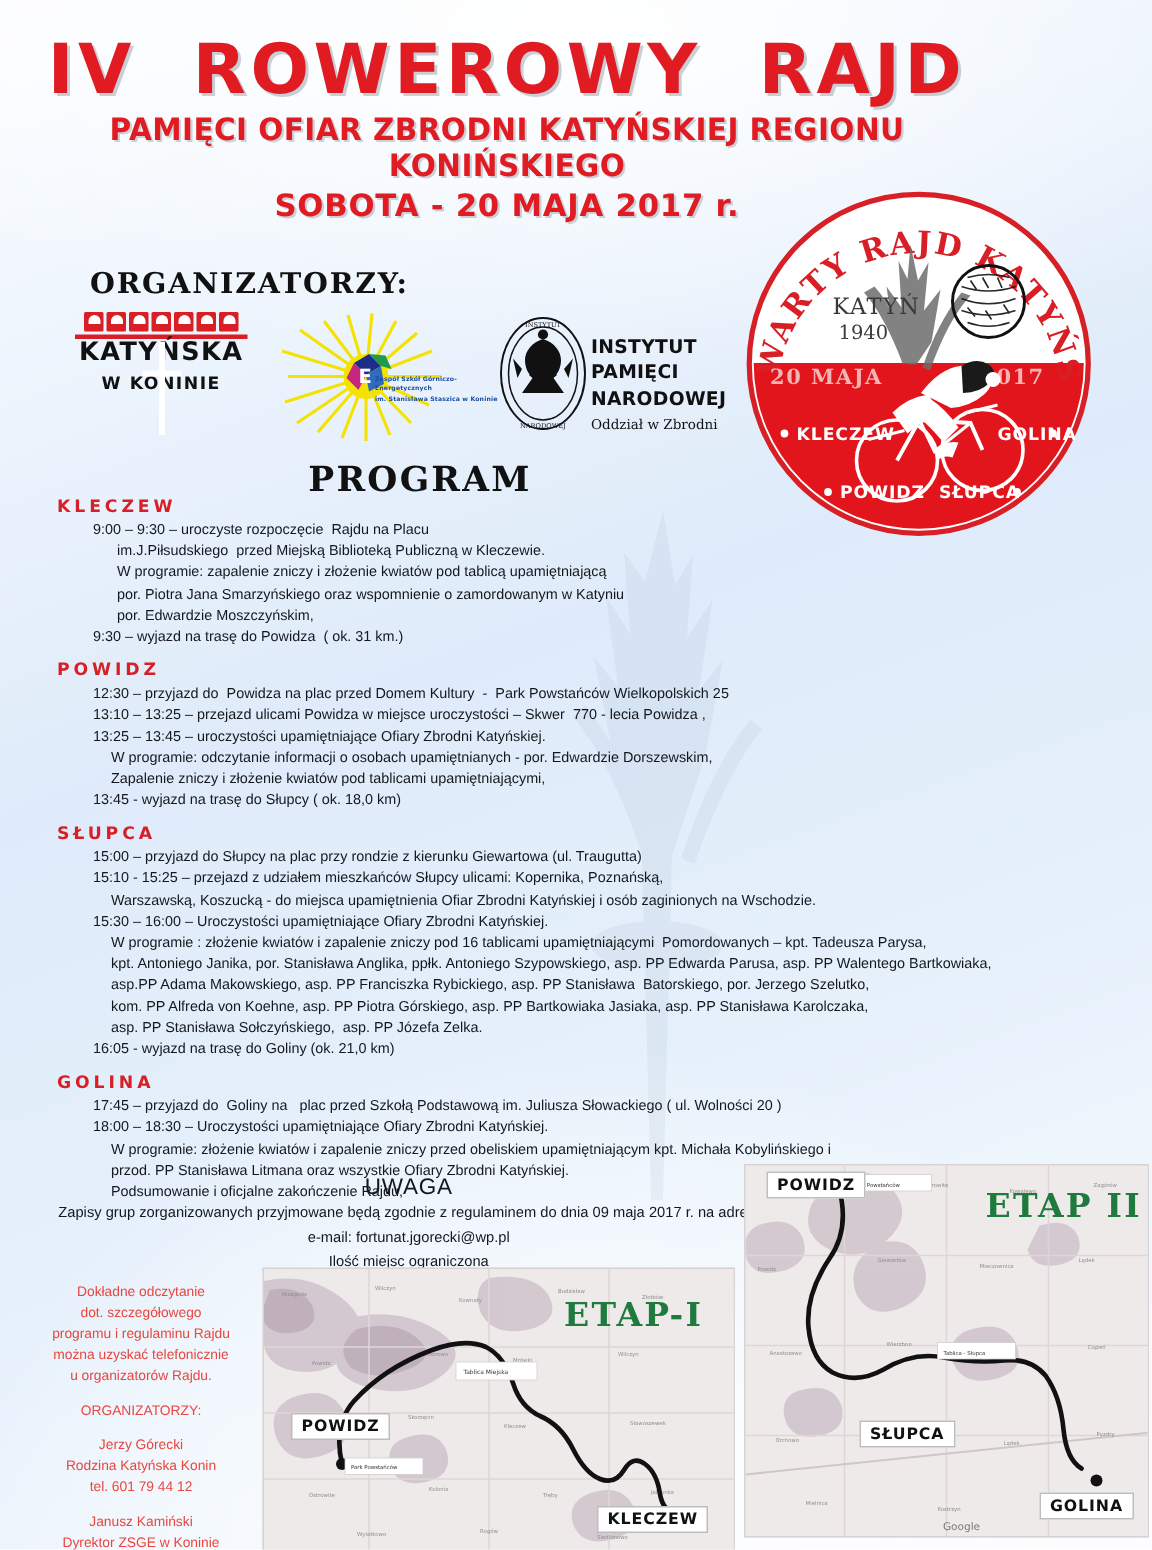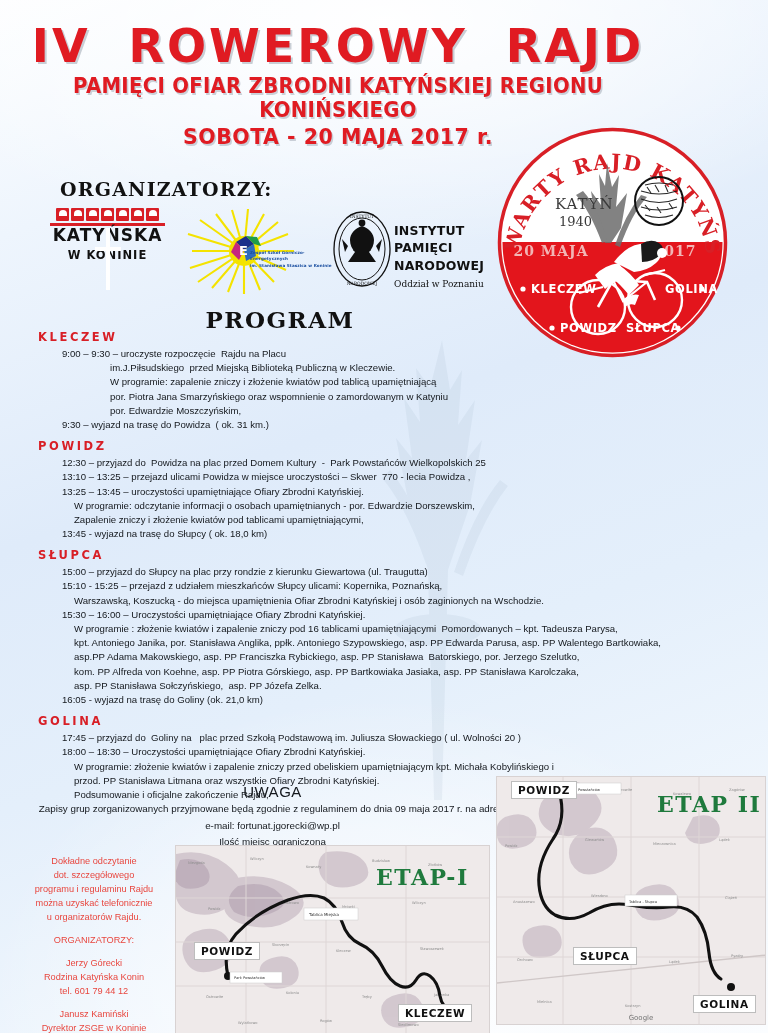--- a/index.html
+++ b/index.html
@@ -264,7 +264,7 @@
         <div class="ipn-line">INSTYTUT</div>
         <div class="ipn-line">PAMIĘCI</div>
         <div class="ipn-line">NARODOWEJ</div>
-        <div class="ipn-branch">Oddział w Poznaniu</div>
+        <div class="ipn-branch">Oddział w Zbrodni</div>
       </div>
     </div>
   </div>

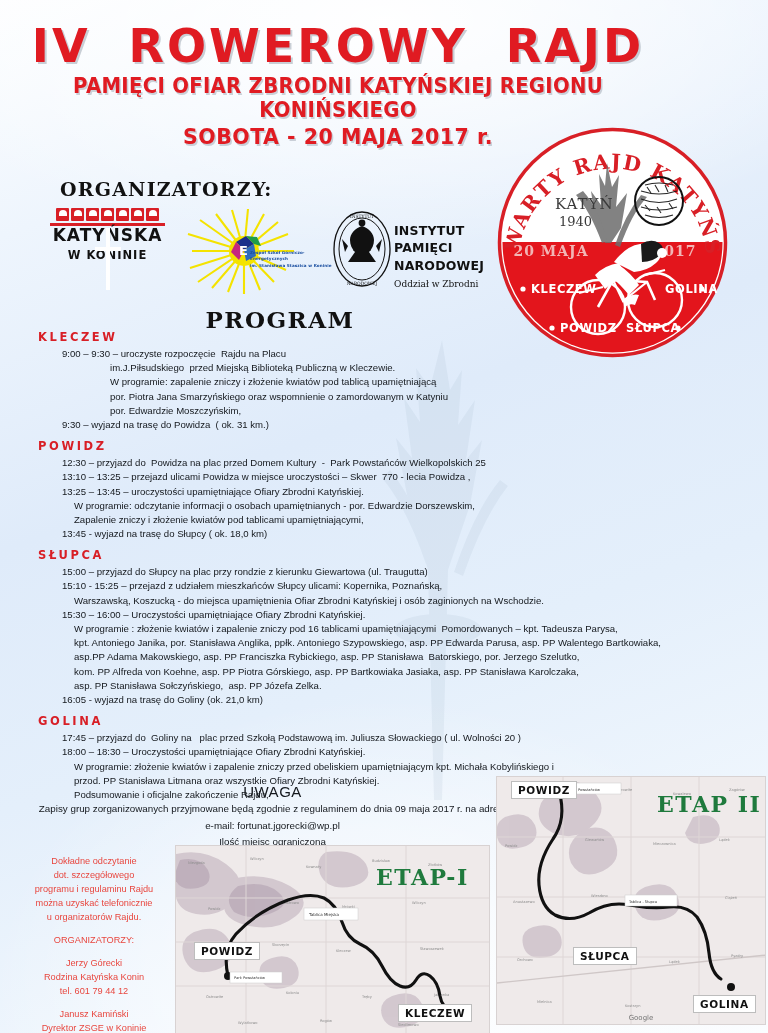--- a/index.html
+++ b/index.html
@@ -144,7 +144,7 @@
     font-size: 9.6px; color: #14181d; line-height: 1.48; white-space: pre-wrap;
   }
   .line.l0 { margin-left: 62px; }
-  .line.l1 { margin-left: 110px; }
+  .line.l1 { margin-left: 78px; }
   .line.l2 { margin-left: 74px; }
 
   

